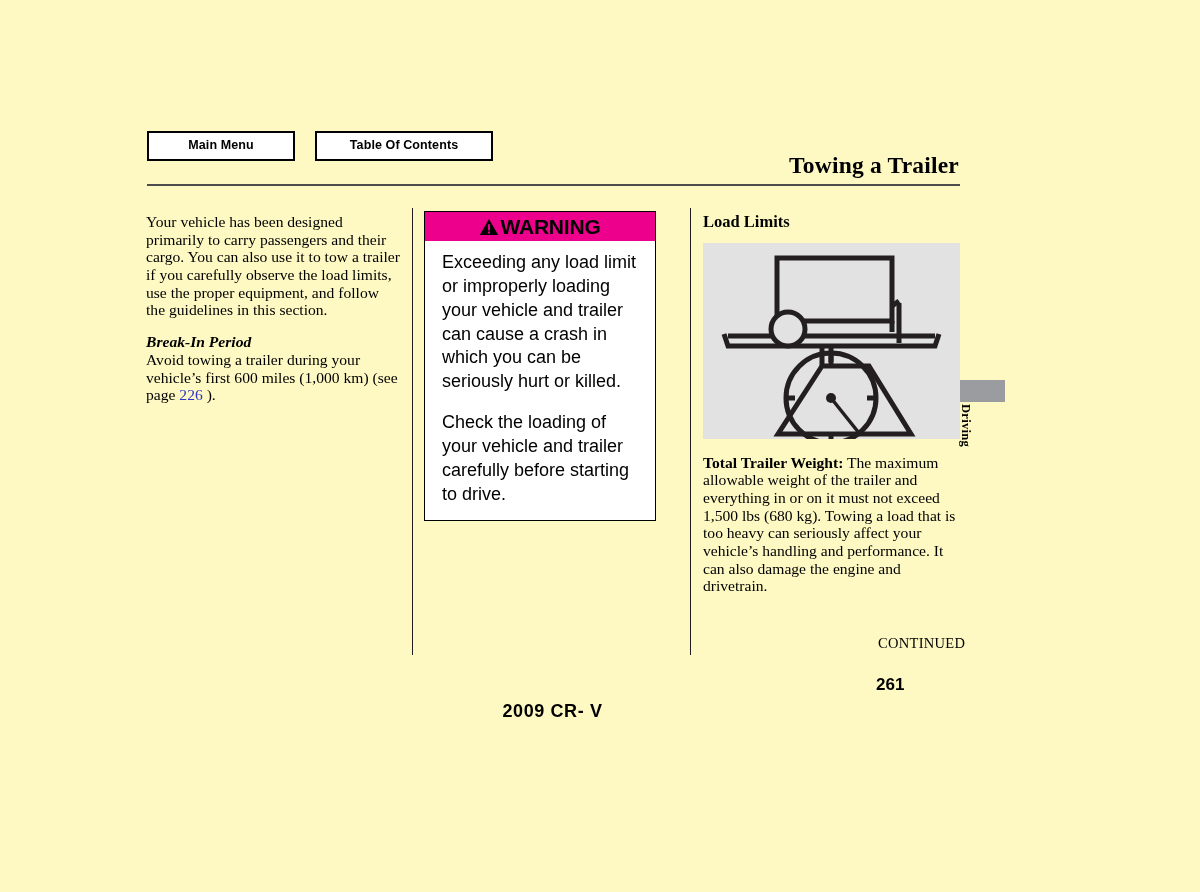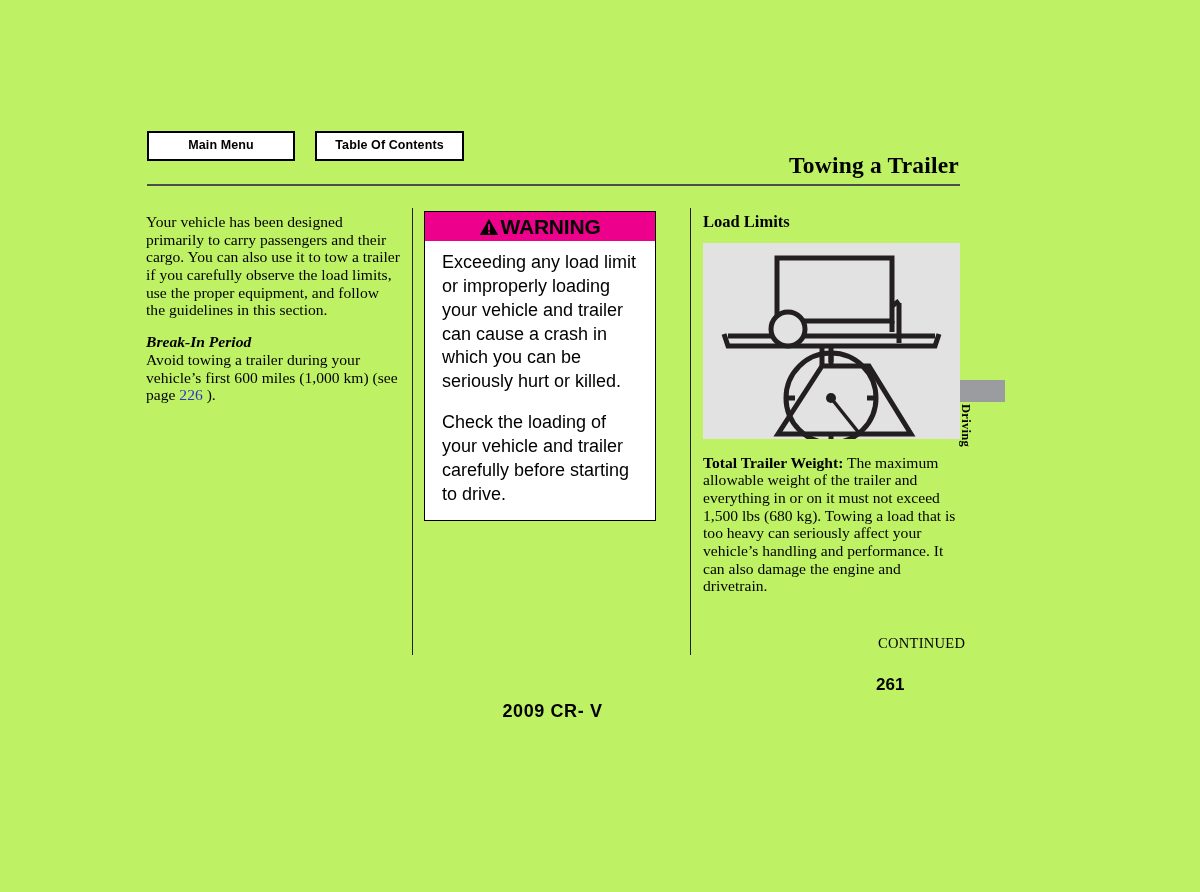--- a/index.html
+++ b/index.html
@@ -21,7 +21,7 @@
     left: 0; top: 0;
     width: 1200px;
     height: 892px;
-    background: #bef264;
+    background: #fef9c3;
   }
 
   

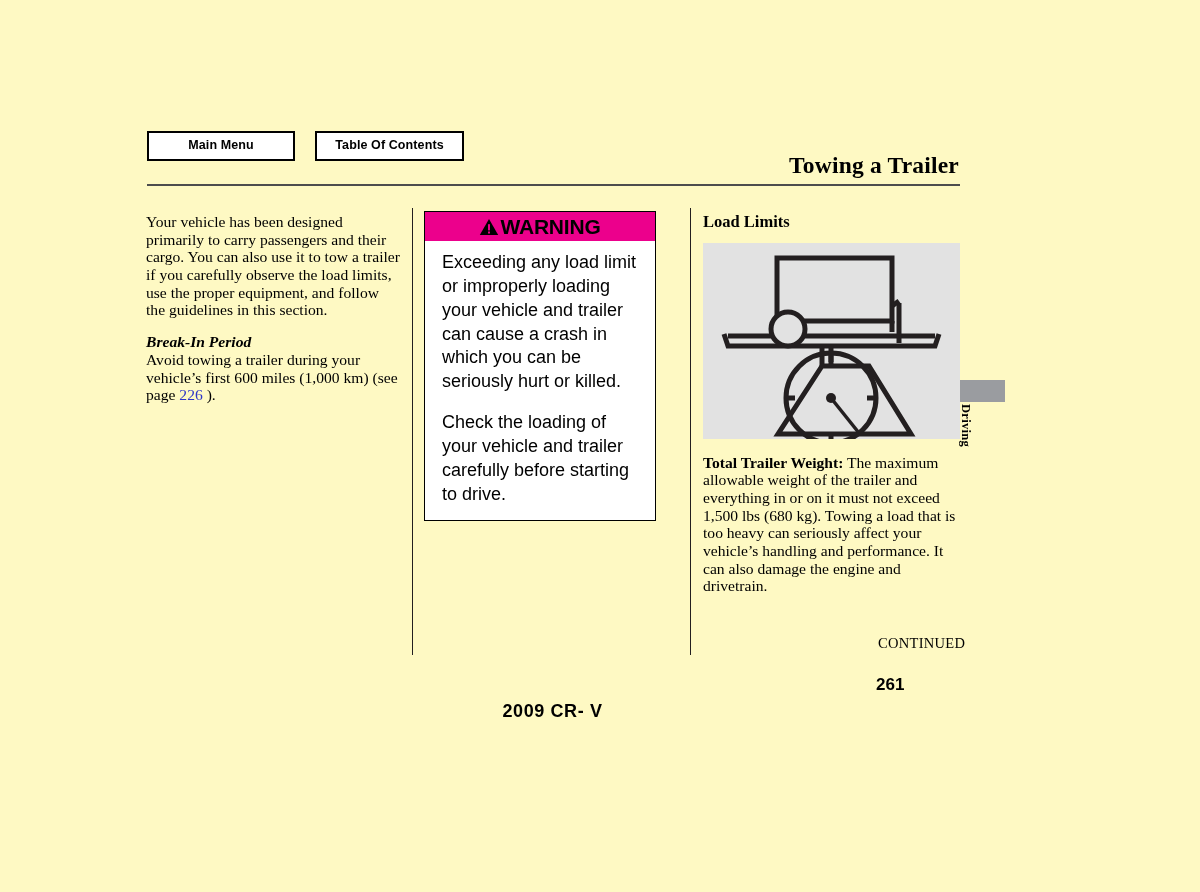--- a/index.html
+++ b/index.html
@@ -47,7 +47,7 @@
     letter-spacing: 0.1px;
   }
   .nav-btn.main-menu { width: 148px; }
-  .nav-btn.toc { width: 149px; }
+  .nav-btn.toc { width: 178px; }
 
   
   .page-title {

